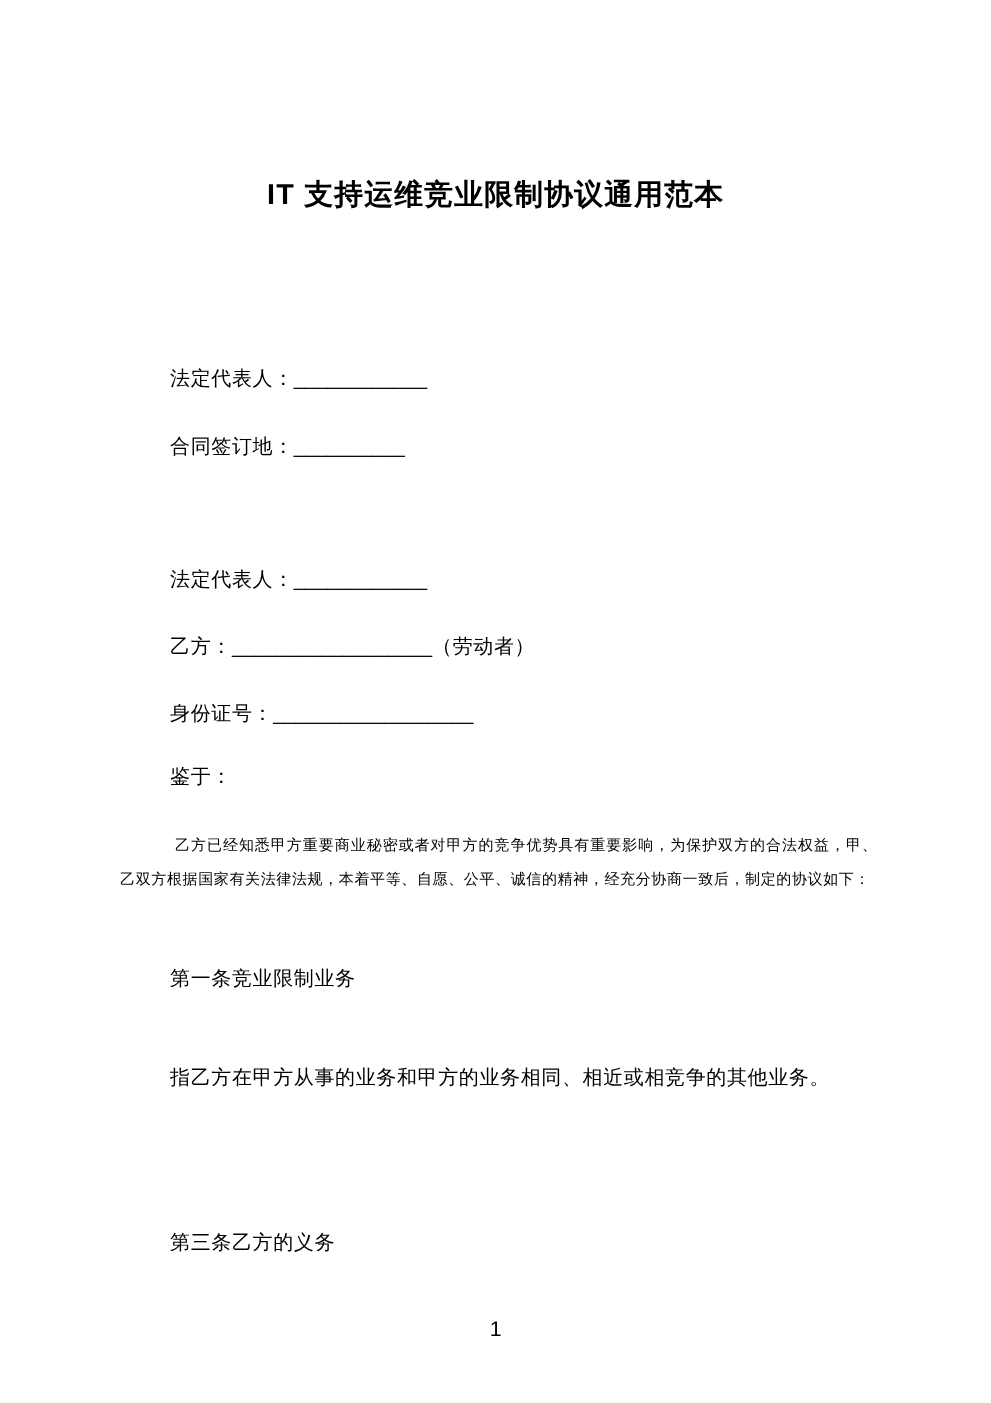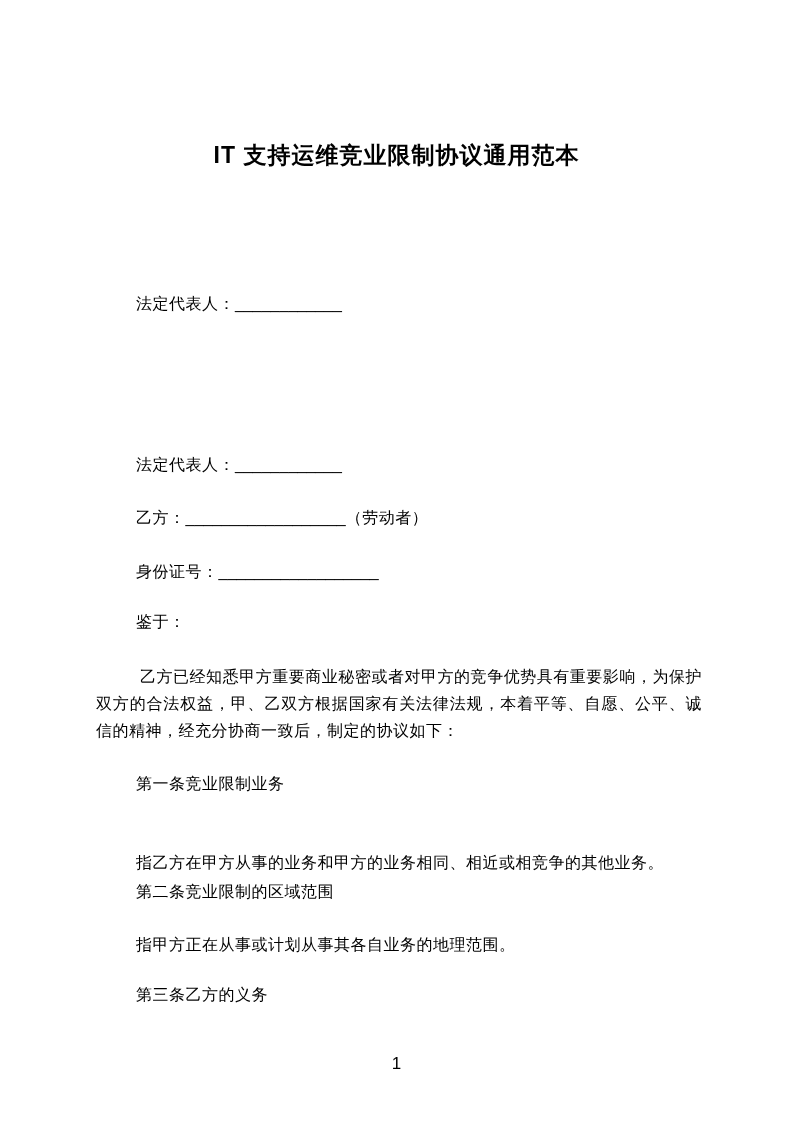--- a/index.html
+++ b/index.html
@@ -69,6 +69,7 @@
 
   <div class="line" style="top:290px"><span>法定代表人：</span><span class="blank">____________</span></div>
 
+  <div class="line" style="top:344px"><span>合同签订地：</span><span class="blank">__________</span></div>
 
 
   <div class="line" style="top:451px"><span>法定代表人：</span><span class="blank">____________</span></div>

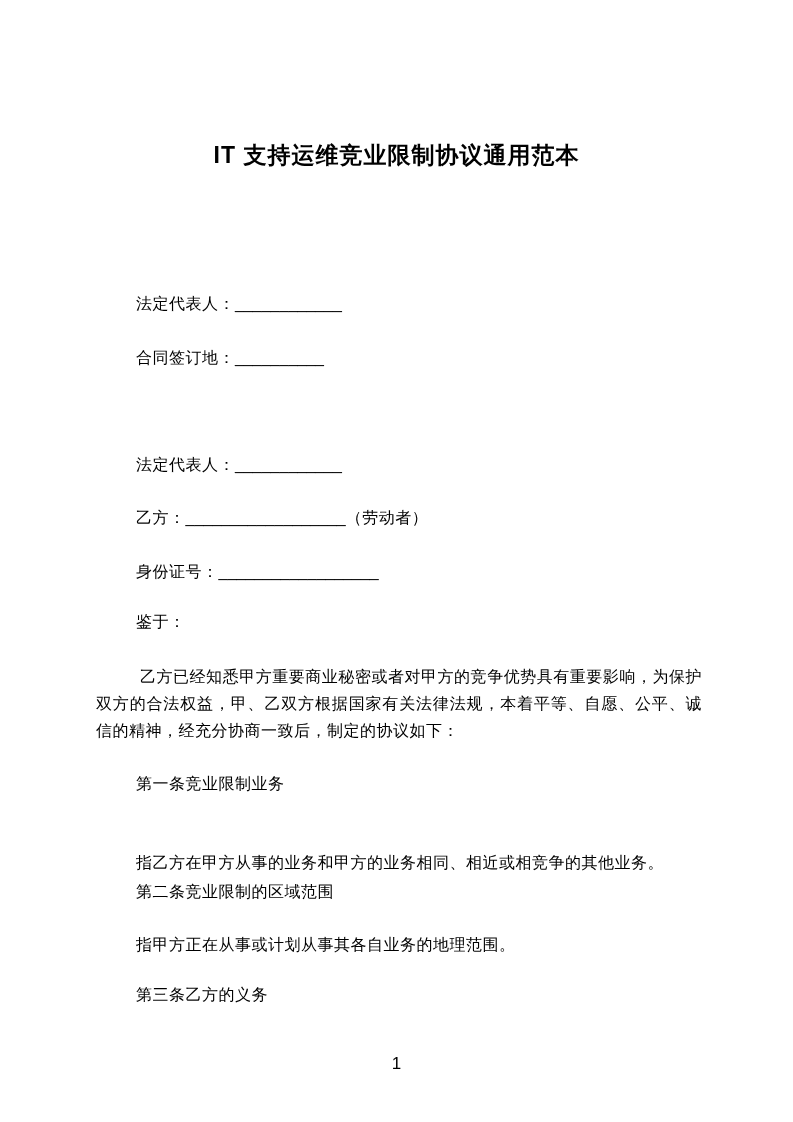--- a/index.html
+++ b/index.html
@@ -44,7 +44,7 @@
     left: 96px;
     top: 663px;
     width: 606px;
-    font-size: 16px;
+    font-size: 12px;
     line-height: 27px;
     letter-spacing: 0.5px;
     text-align: justify;

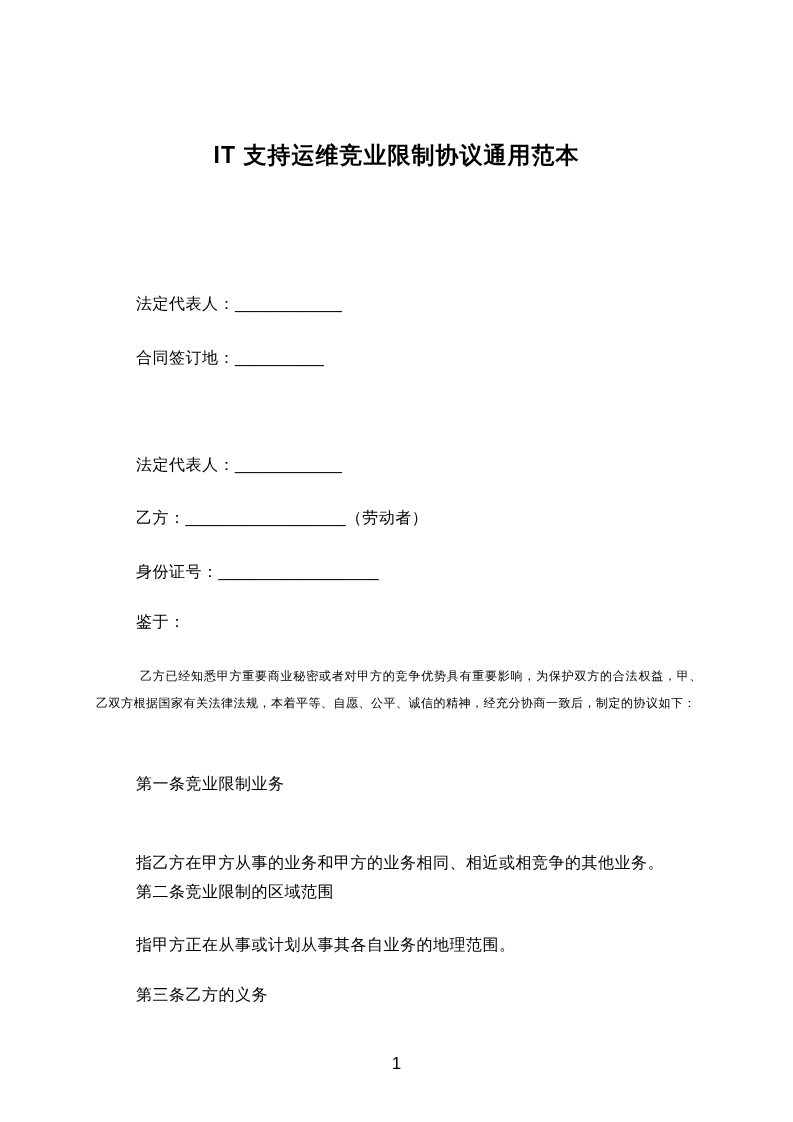--- a/index.html
+++ b/index.html
@@ -86,7 +86,6 @@
 
   <div class="line" style="top:849px">指乙方在甲方从事的业务和甲方的业务相同、相近或相竞争的其他业务。</div>
 
-  <div class="line" style="top:878px">第二条竞业限制的区域范围</div>
 
   <div class="line" style="top:931px">指甲方正在从事或计划从事其各自业务的地理范围。</div>
 

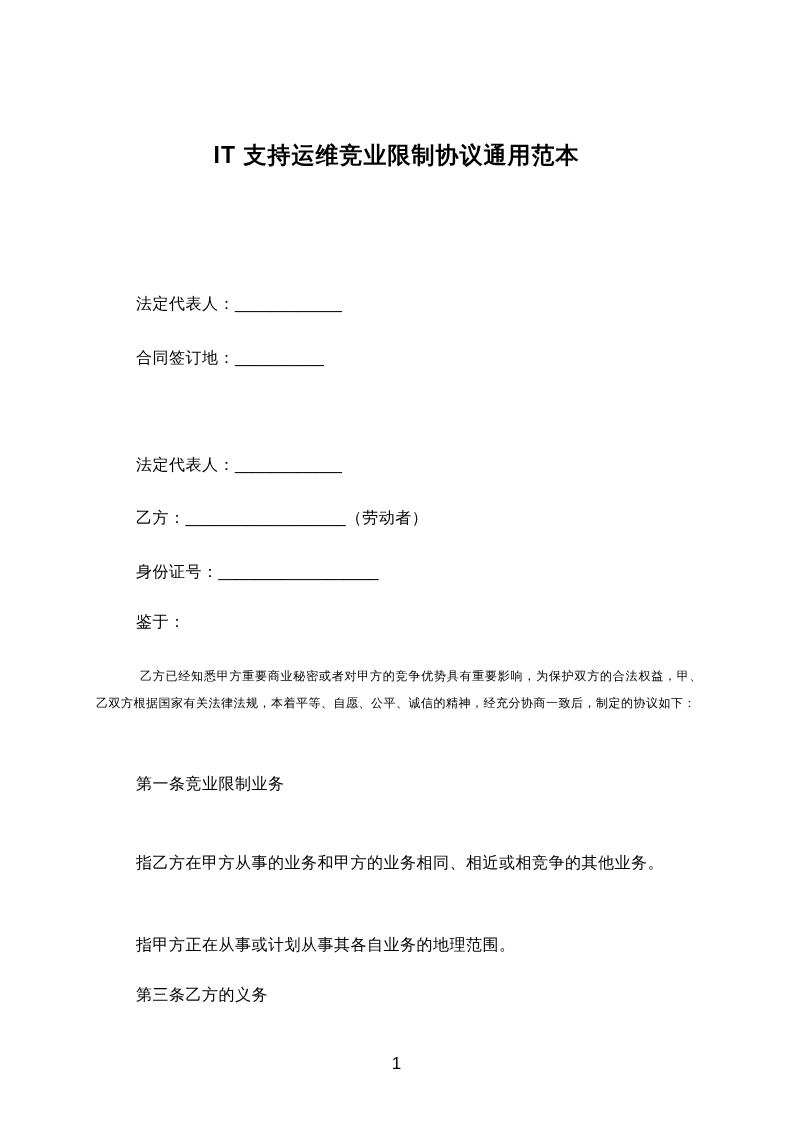--- a/index.html
+++ b/index.html
@@ -87,7 +87,6 @@
   <div class="line" style="top:849px">指乙方在甲方从事的业务和甲方的业务相同、相近或相竞争的其他业务。</div>
 
 
-  <div class="line" style="top:931px">指甲方正在从事或计划从事其各自业务的地理范围。</div>
 
   <div class="line" style="top:981px">第三条乙方的义务</div>
 

